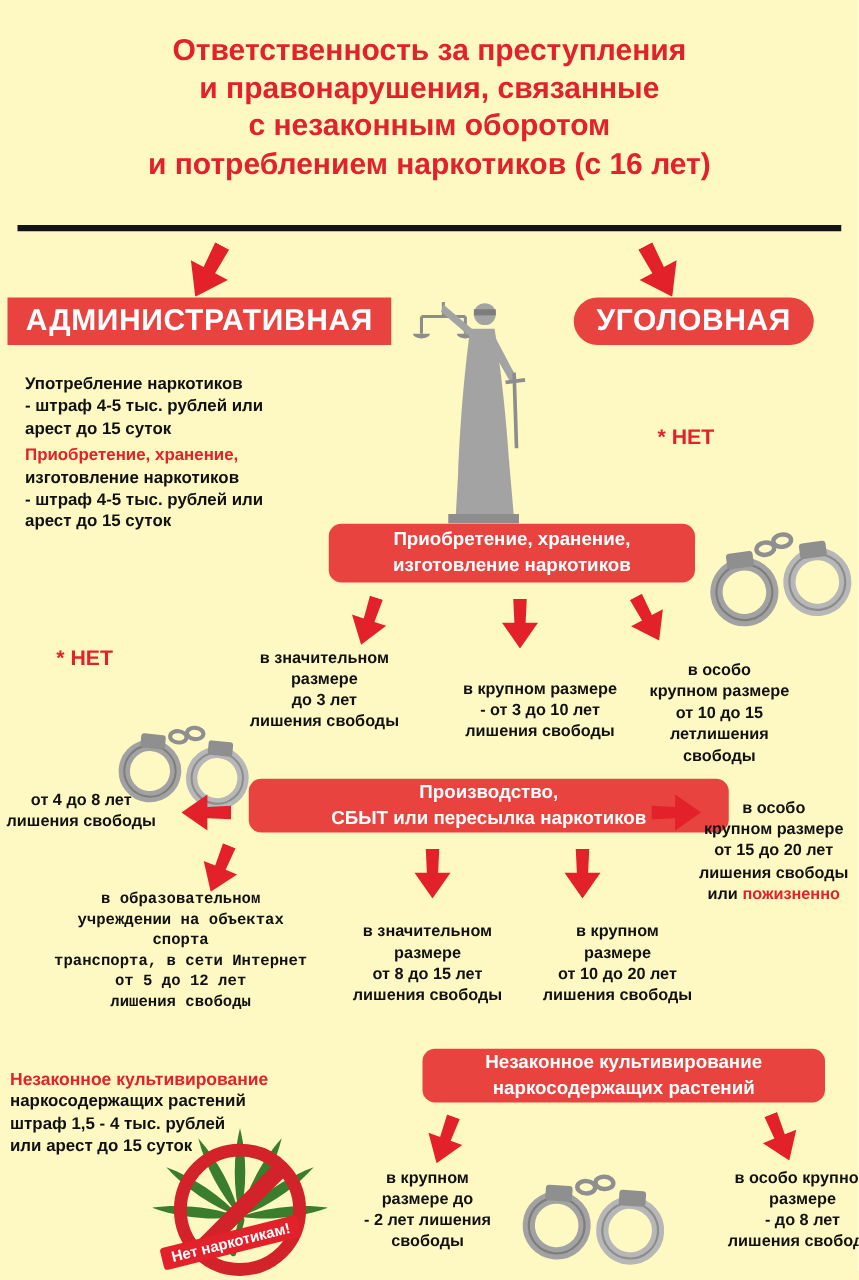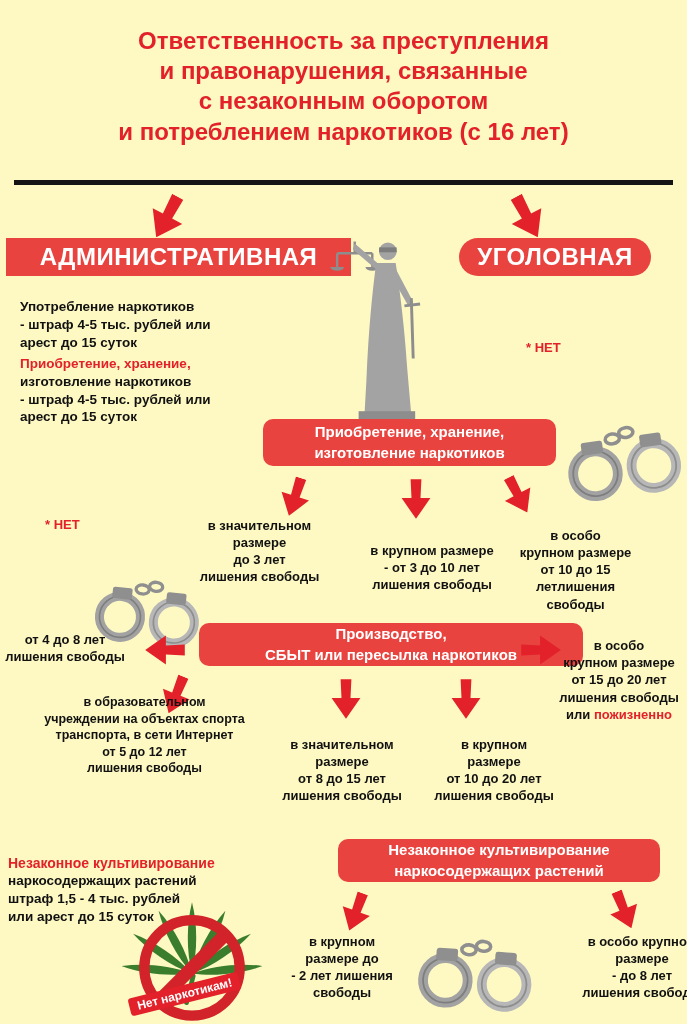--- a/index.html
+++ b/index.html
@@ -110,7 +110,7 @@
       <use href="#arr"></use>
     </svg>
 
-  <div class="cat-banner" style="left:6px; top:238px; width:345px;">АДМИНИСТРАТИВНАЯ</div>
+  <div class="cat-banner" style="left:6px; top:238px; width:307px;">АДМИНИСТРАТИВНАЯ</div>
   <div class="cat-banner" style="left:459px; top:238px; width:192px;border-radius:19px;">УГОЛОВНАЯ</div>
 
   <svg class="art" style="left:328px; top:224px; width:110px; height:195px;">

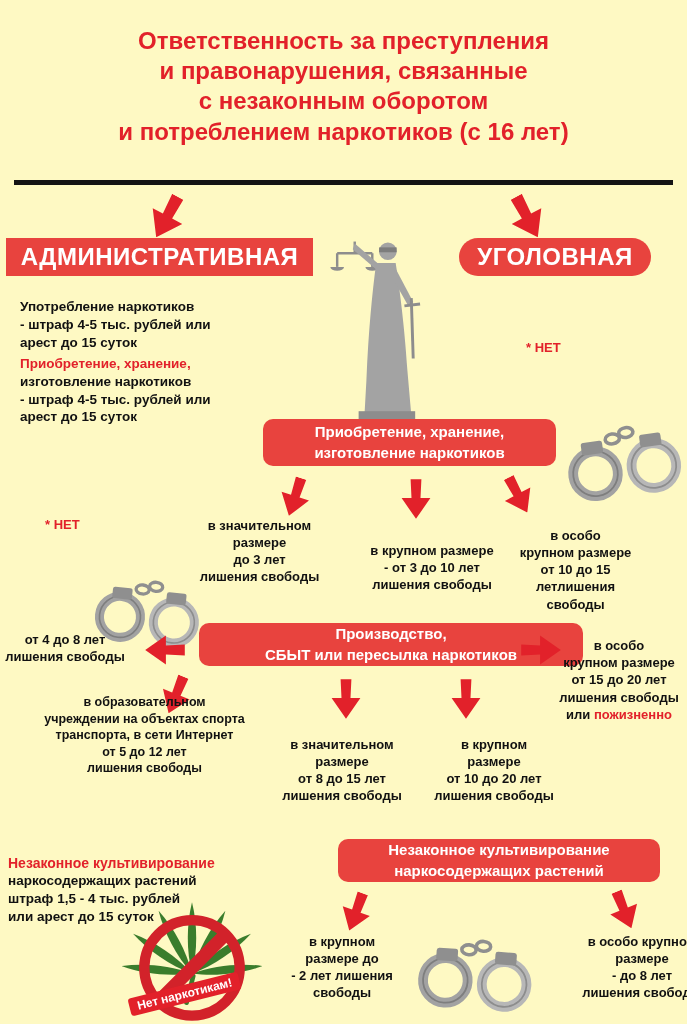--- a/index.html
+++ b/index.html
@@ -32,7 +32,7 @@
   .mid { font-size:13.5px;margin-top:11px; }
   .red { color:var(--accent-red); }
   .block { display:block; }
-  .net { position:absolute; color:var(--accent-red); font-size:13px; }
+  .net { position:absolute; color:var(--accent-red); font-size:17px; }
   .arrow { position:absolute; width:36px; height:40px; fill:var(--accent-red); }
   .arrow-lg { width:42px; height:46px; }
   .art { position:absolute; }

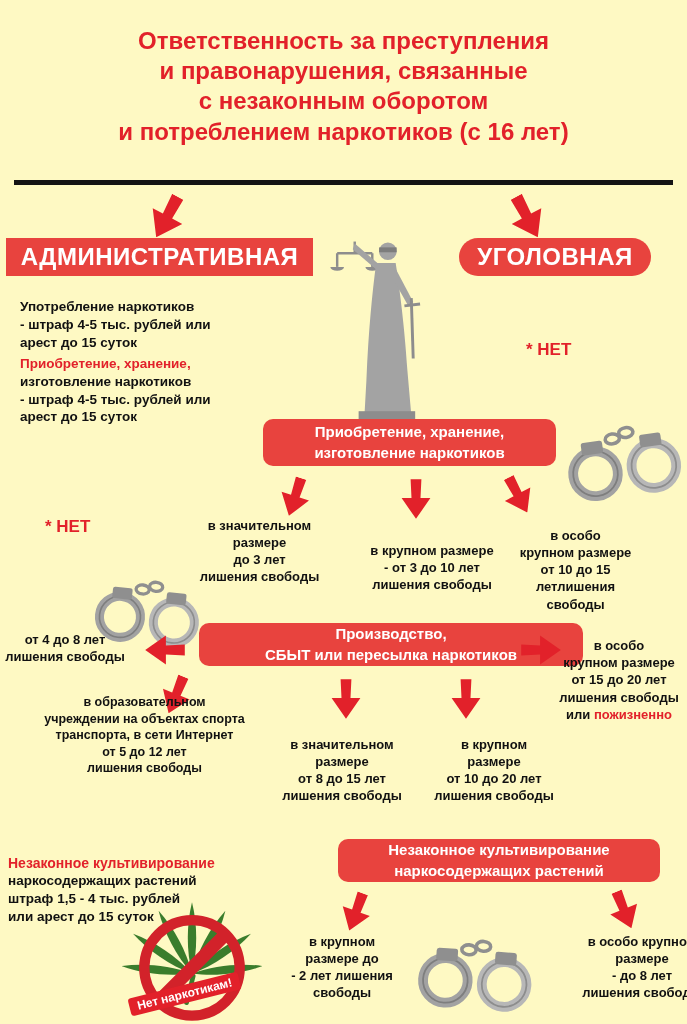--- a/index.html
+++ b/index.html
@@ -195,7 +195,7 @@
       <use href="#arr"></use>
     </svg>
 
-  <div class="txt small pre" style="left:42px; top:694px; width:205px;">в образовательном
+  <div class="txt small pre" style="left:42px; top:711px; width:205px;font-family:Liberation Mono, monospace;">в образовательном
 учреждении  на объектах спорта
 транспорта, в сети Интернет
 от 5 до 12 лет

